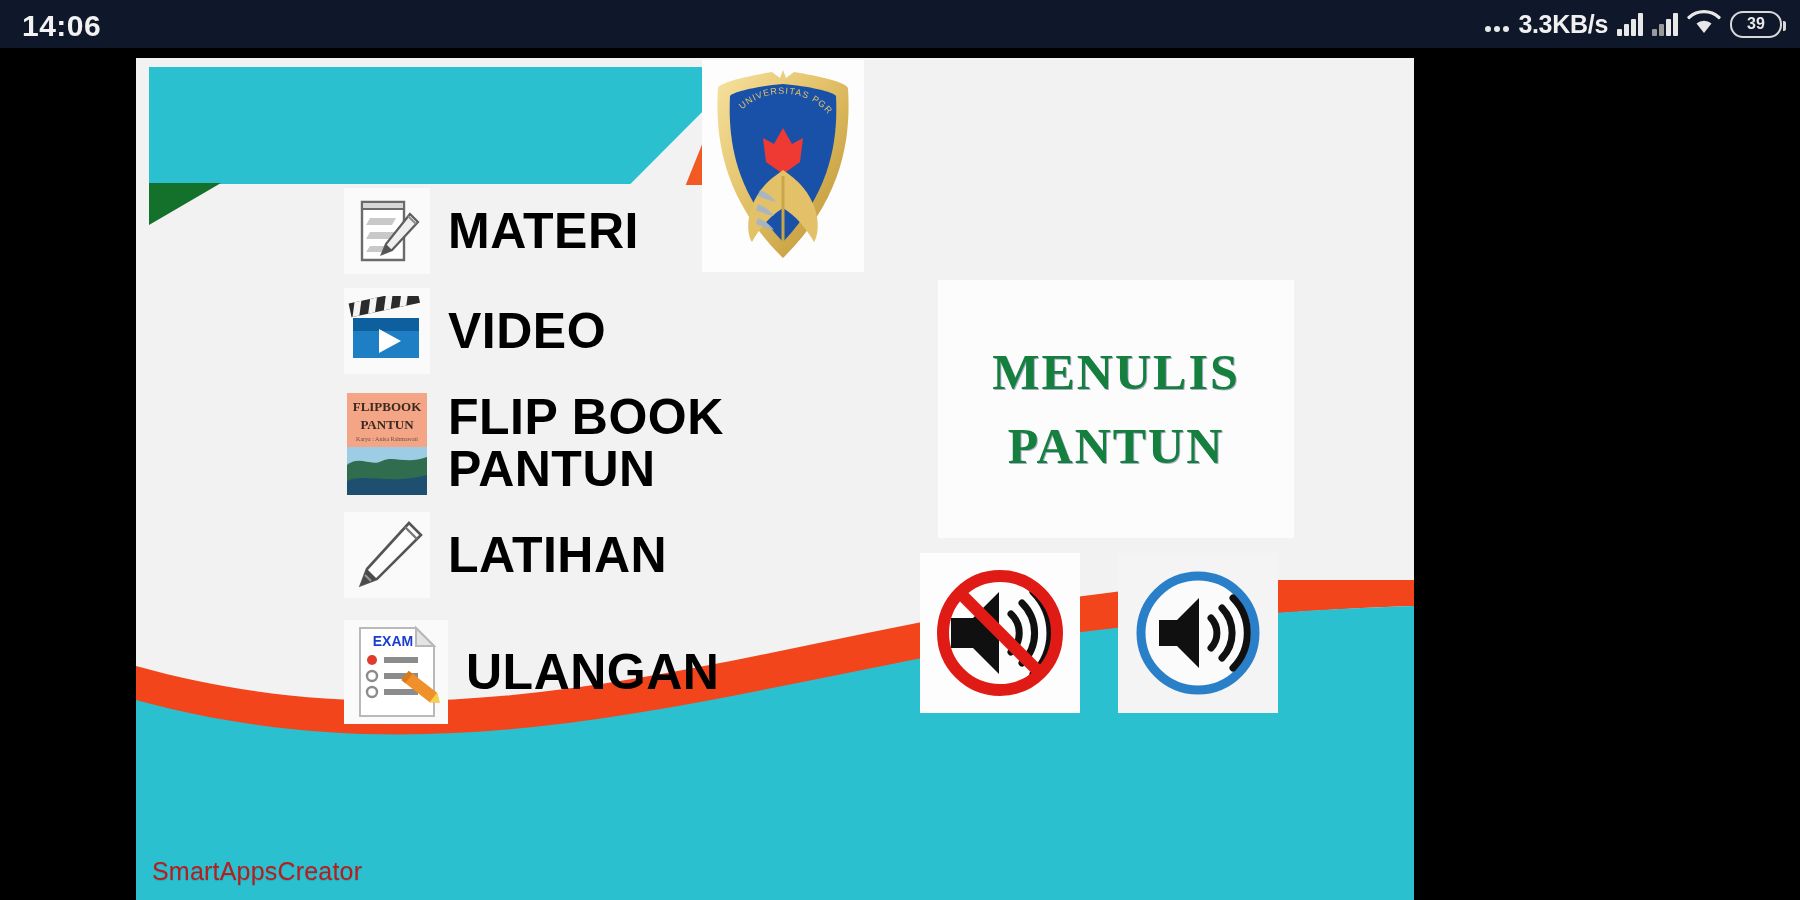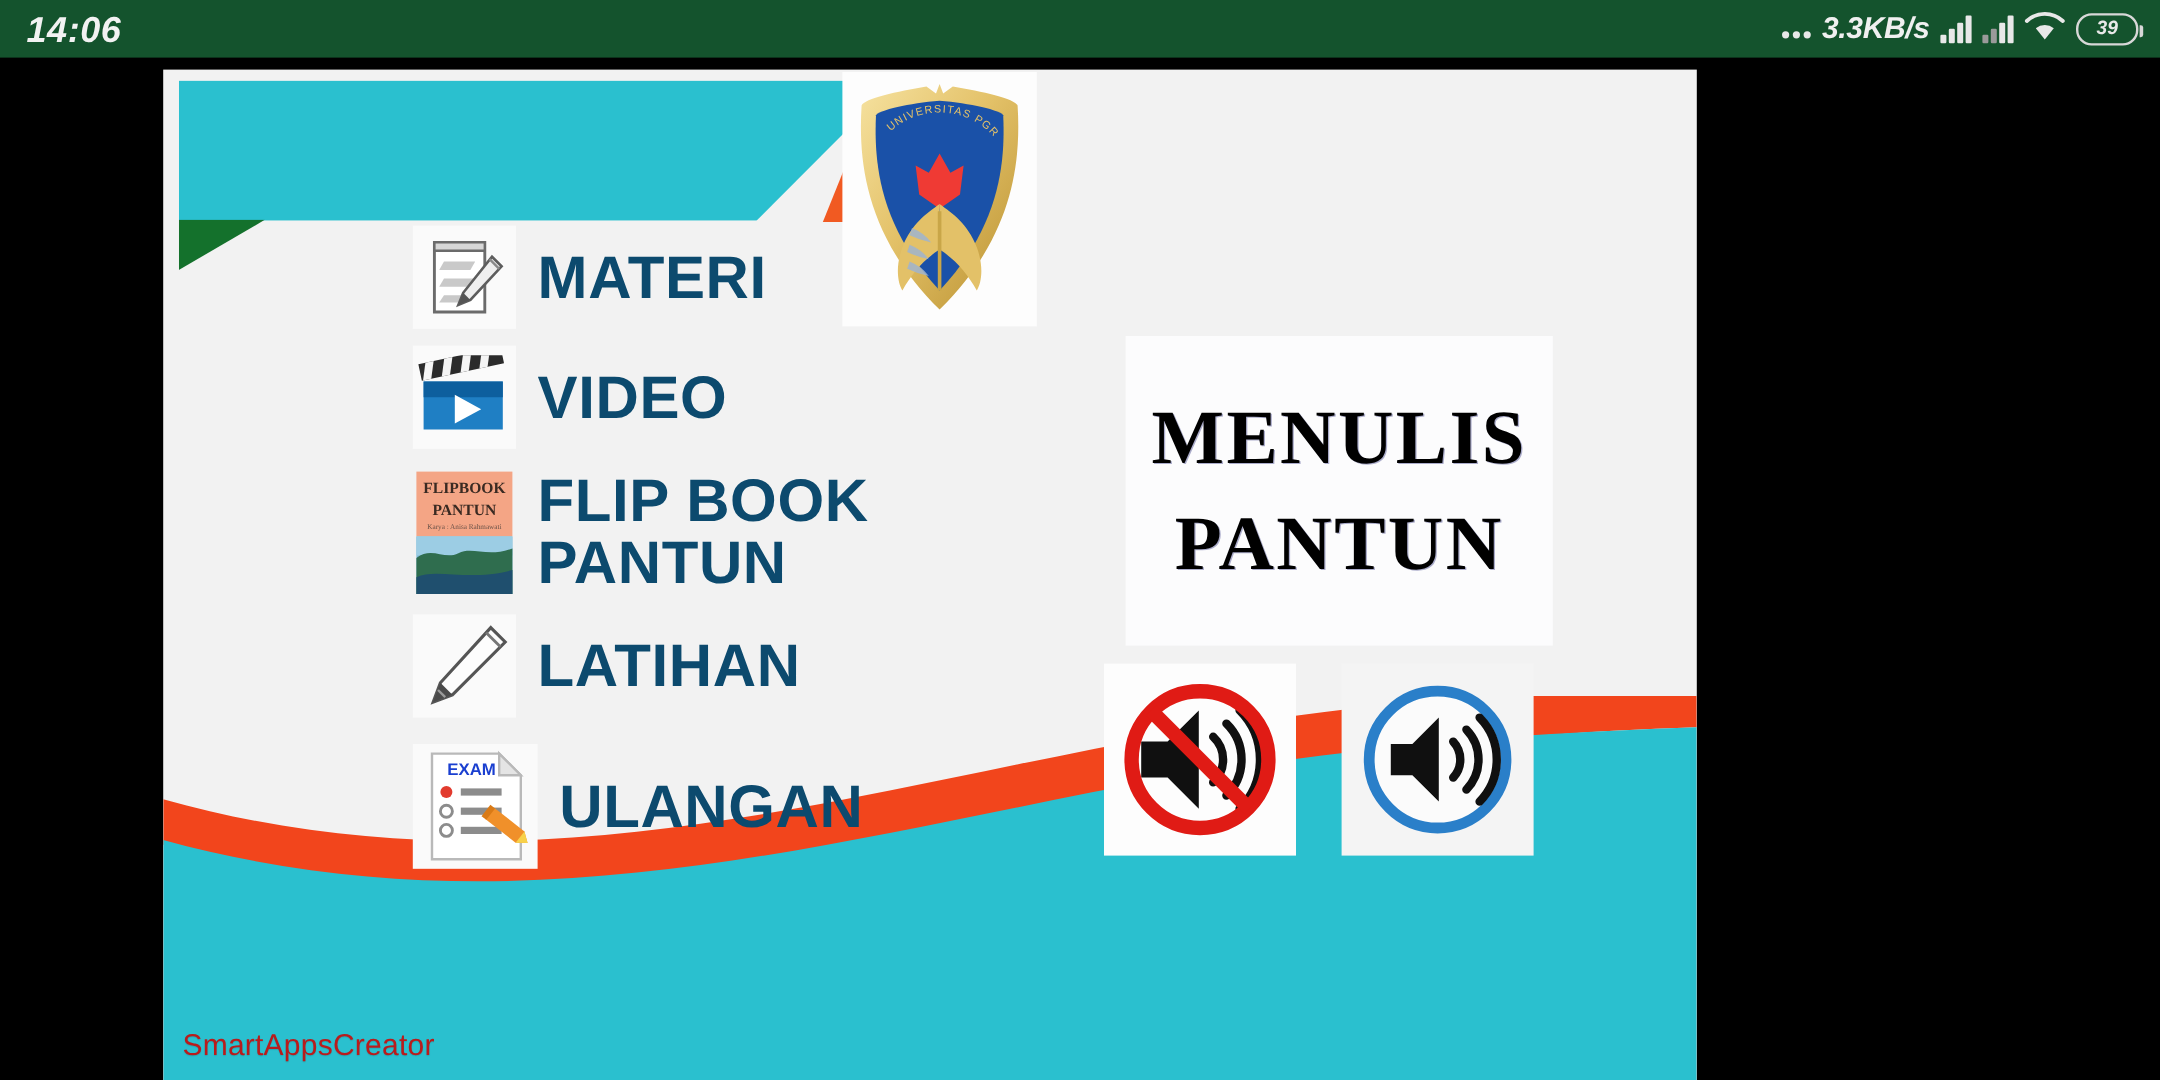--- a/index.html
+++ b/index.html
@@ -15,10 +15,9 @@
   #status-bar {
     position: absolute; top: 0; left: 0;
     width: 1800px; height: 48px;
-    background: #14532d; color: #fff;
+    background: #0f172a; color: #fff;
     display: flex; align-items: center;
     z-index: 50;
-    font-style: italic;
   }
   #status-clock {
     position: absolute; left: 22px; top: 9px;

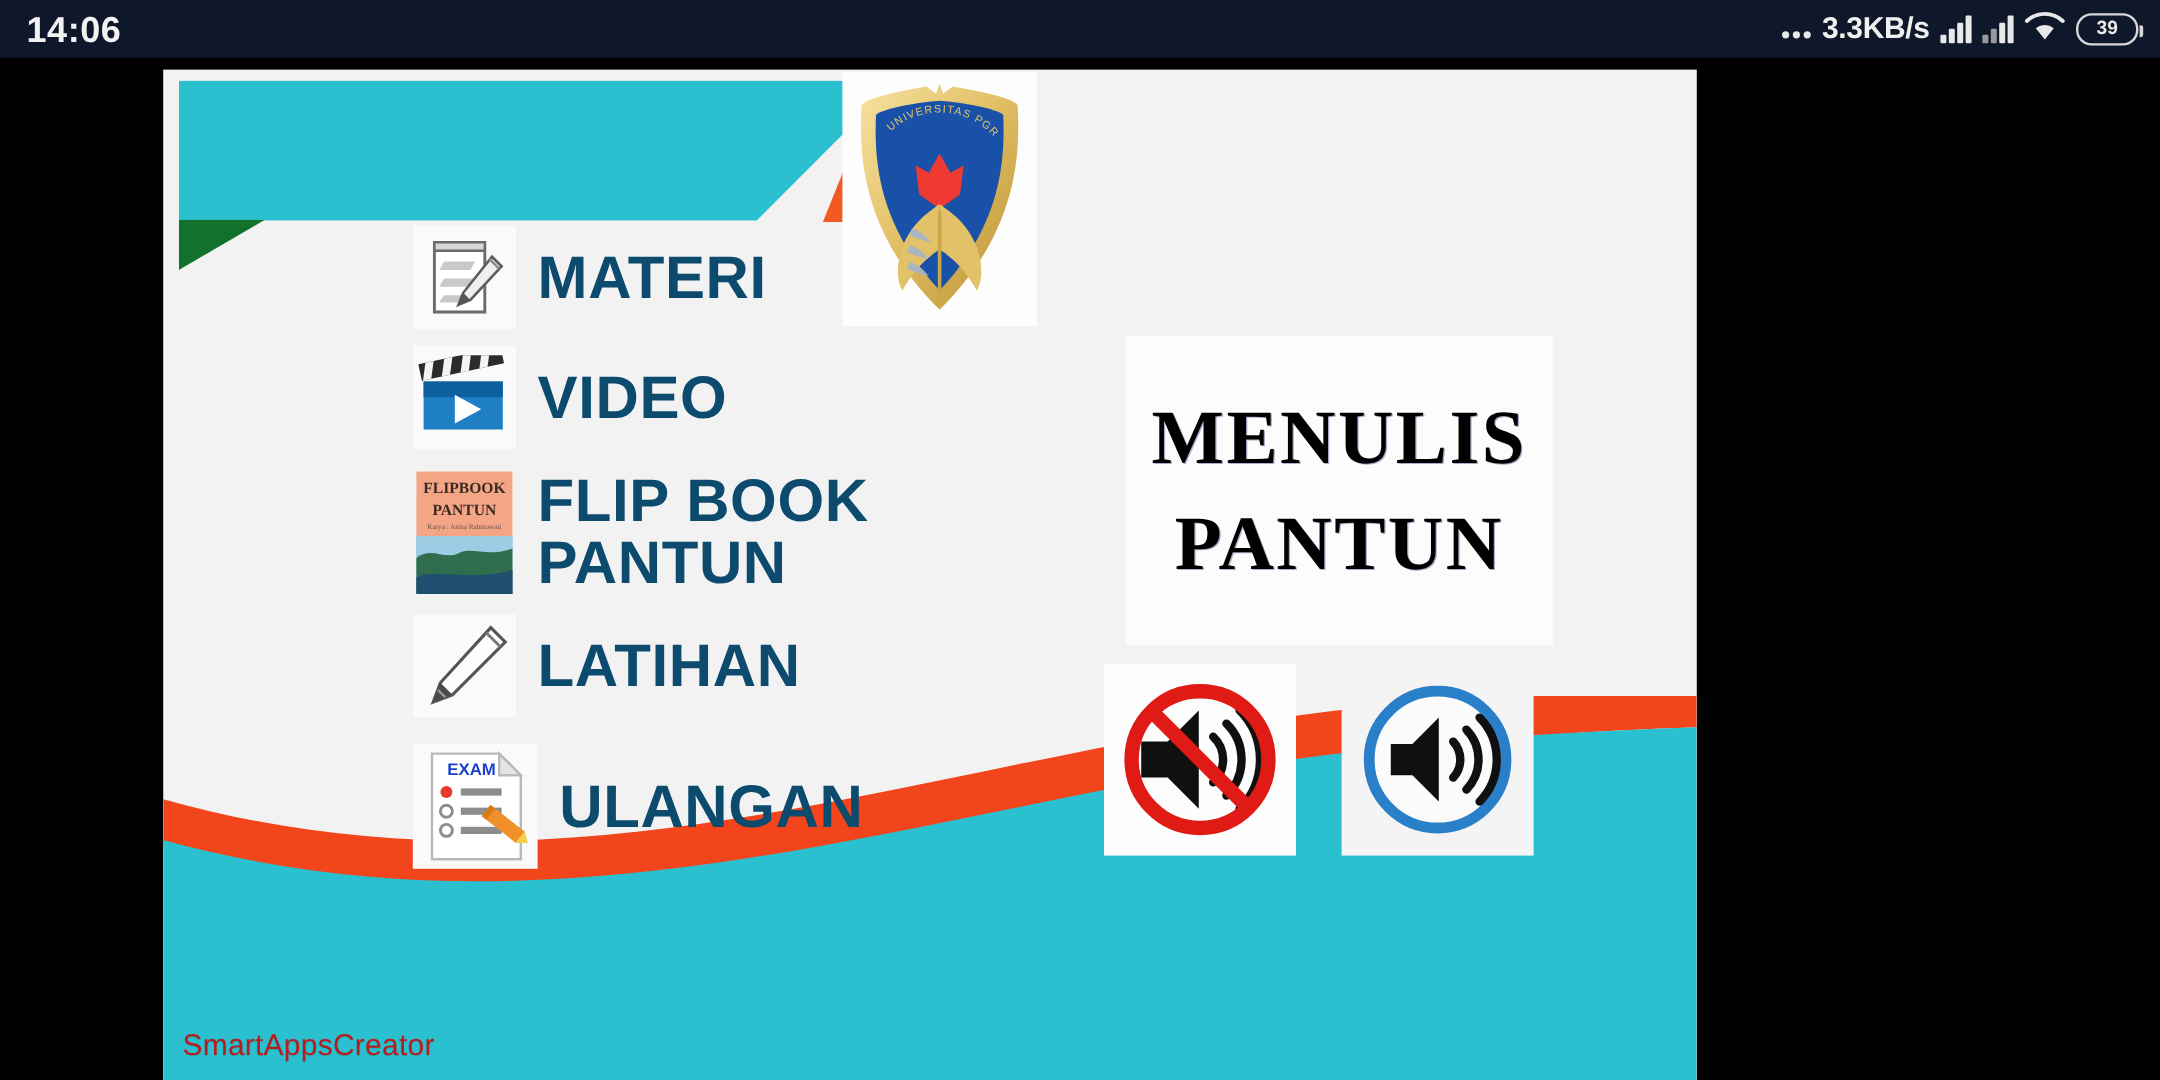--- a/index.html
+++ b/index.html
@@ -129,7 +129,7 @@
     background: #fafafa;
   }
   .menu-label {
-    font-size: 50px; font-weight: bold; color: #0c4a6e;
+    font-size: 50px; font-weight: bold; color: #000000;
     letter-spacing: .5px; line-height: 1.04;
   }
   #item-flipbook .menu-icon { height: 110px; flex-basis: 86px; background: transparent; align-items: center; }

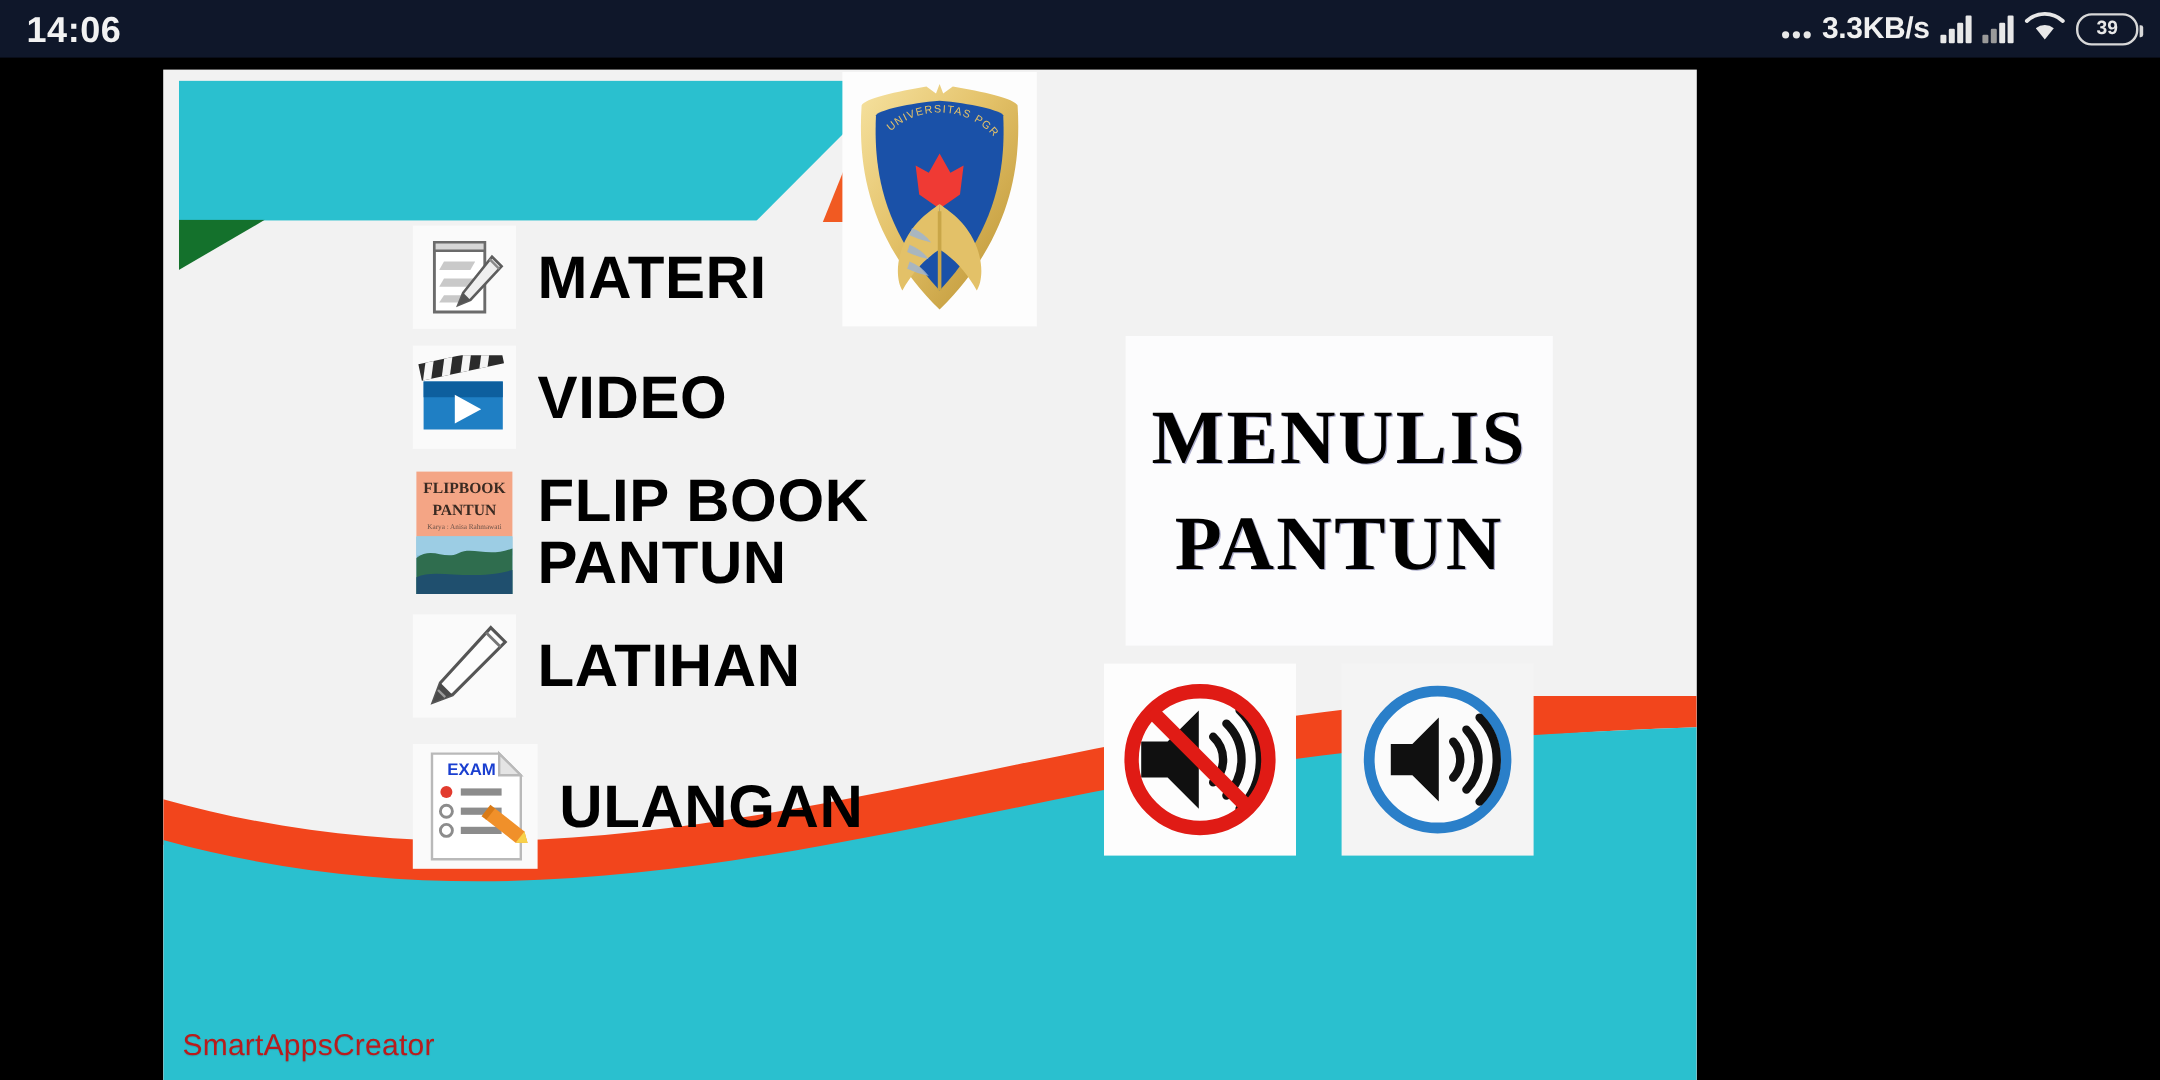--- a/index.html
+++ b/index.html
@@ -109,8 +109,8 @@
   }
   .title-line {
     font-family: "Liberation Serif", serif;
-    font-size: 64px; font-weight: bold;
-    color: #000000;
+    font-size: 50px; font-weight: bold;
+    color: #15803d;
     letter-spacing: 2px;
     line-height: 1;
     text-shadow: 1px 1px 0 rgba(20,22,110,.35);

